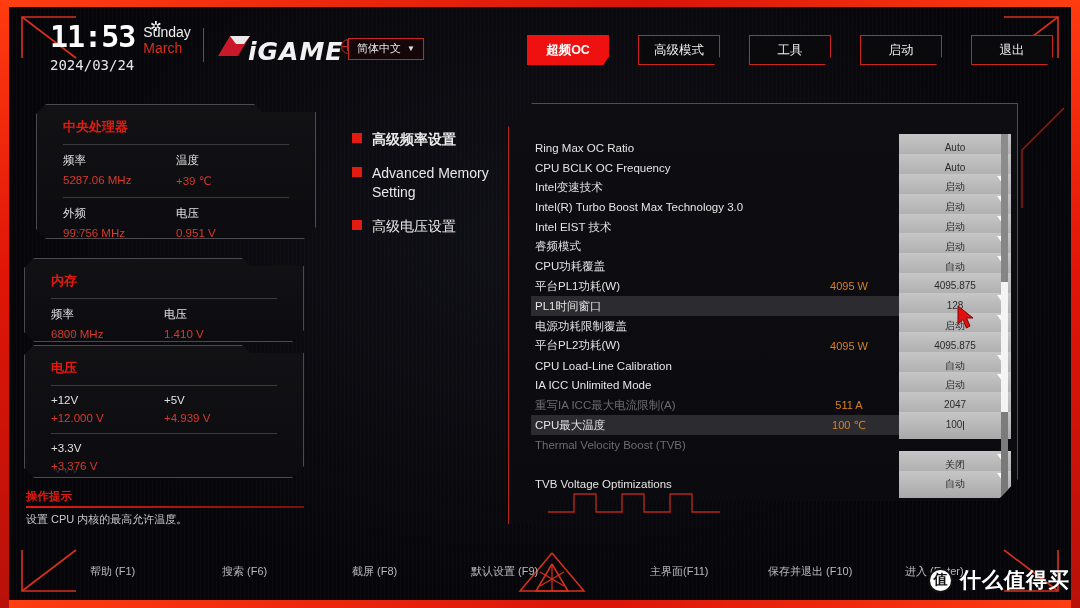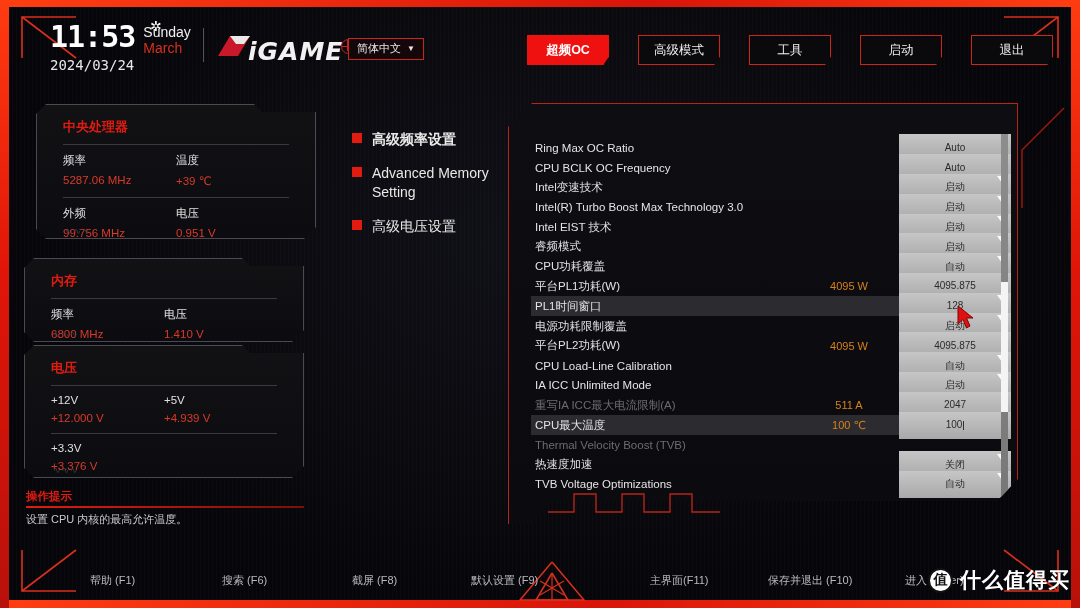--- a/index.html
+++ b/index.html
@@ -434,7 +434,6 @@
           <div class="sinfo"></div>
         </div>
         <div class="srow">
-          <div class="sname">热速度加速</div>
           <div class="sinfo"></div>
           <div class="ctrl">
             <span>关闭</span>

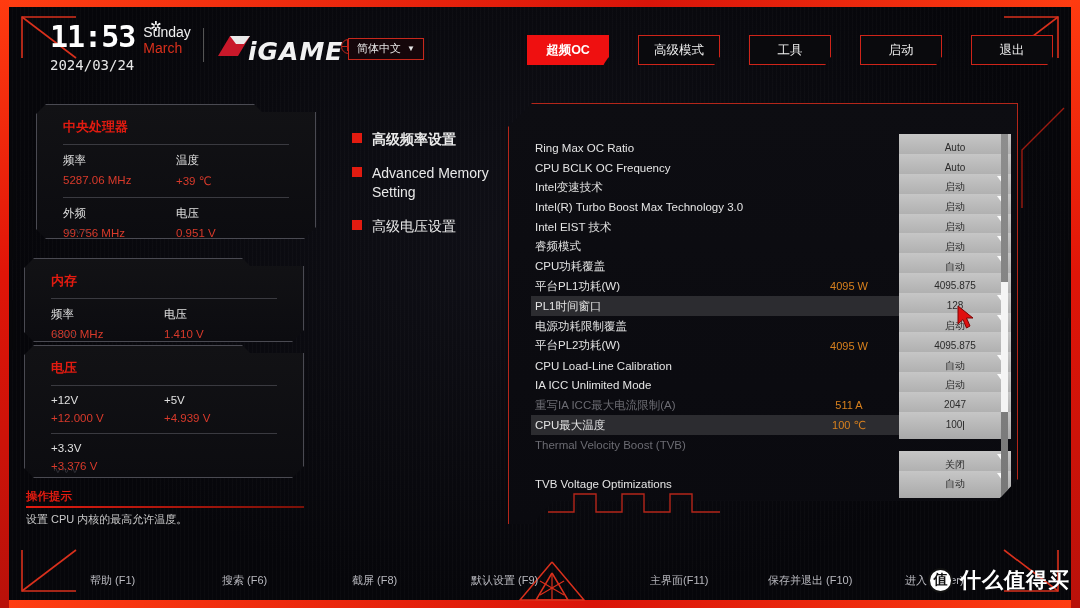--- a/index.html
+++ b/index.html
@@ -141,7 +141,7 @@
   .cursor { position:absolute; left:957px; top:305px; width:22px; height:26px; }
 
   
-  #footer { position:absolute; left:0; right:0; bottom:7px; height:40px; }
+  #footer { position:absolute; left:0; right:0; bottom:16px; height:40px; }
   .fitem { position:absolute; top:12px; font-size:11px; color:#b9b9bf; white-space:nowrap; }
   .star { position:absolute; left:512px; bottom:0px; width:80px; height:40px; }
   .wm { position:absolute; right:10px; bottom:14px; display:flex; align-items:center; gap:7px; }

